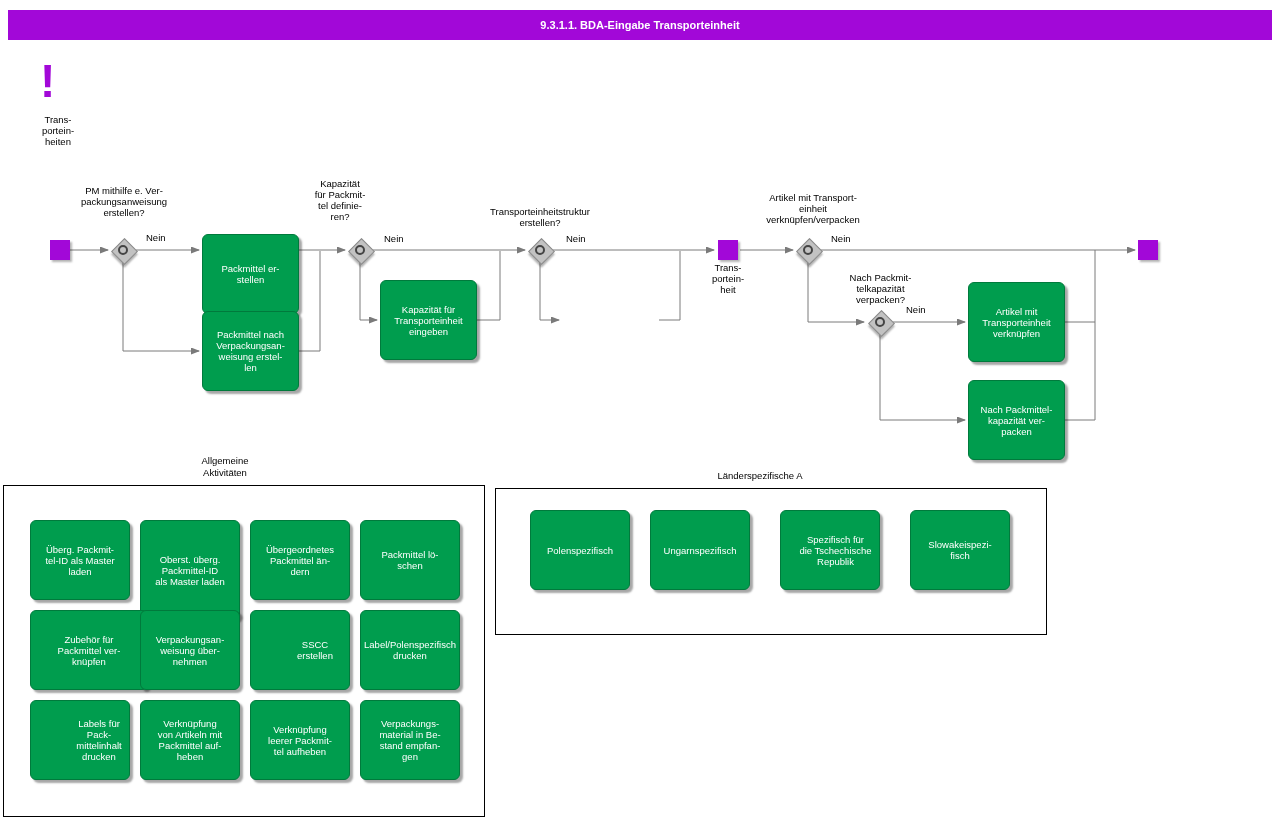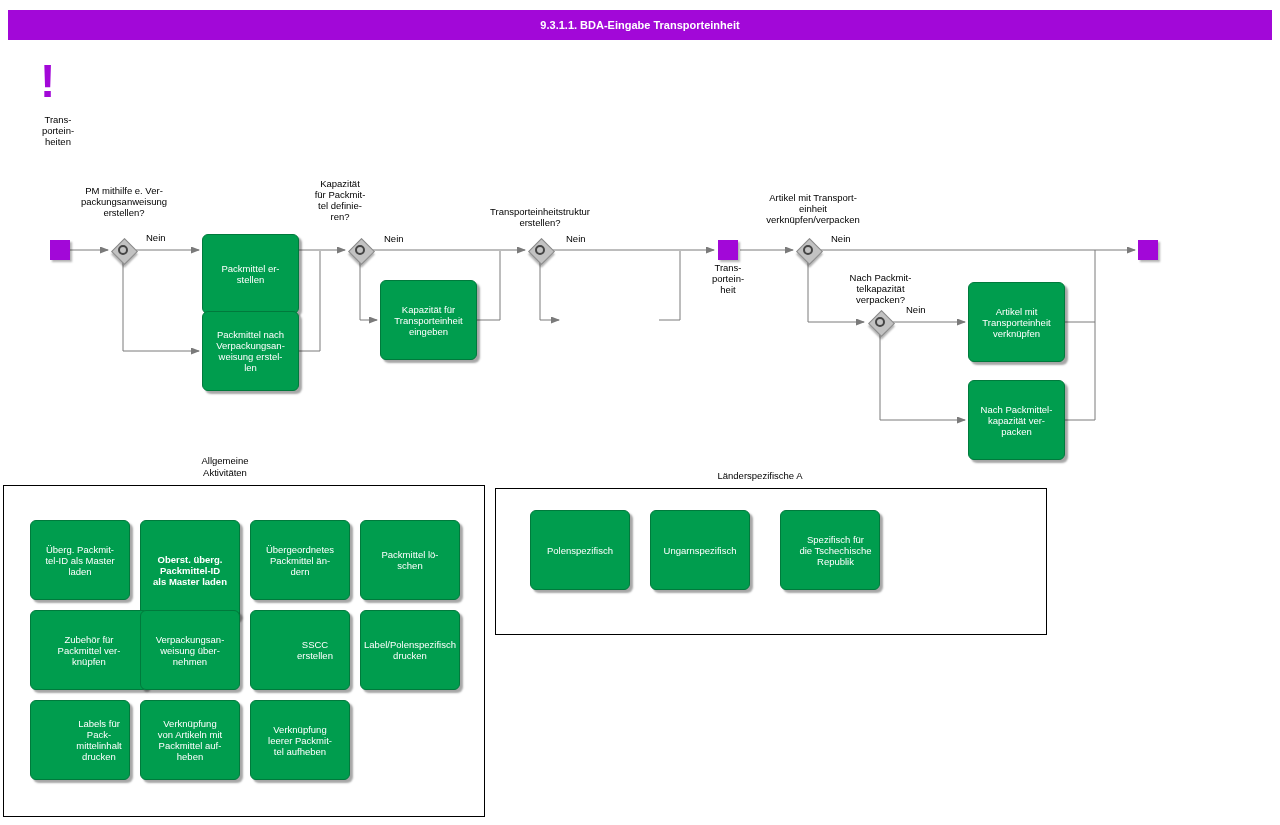--- a/index.html
+++ b/index.html
@@ -202,6 +202,8 @@
   <div class="activity" style="left:780px;top:510px;width:100px;height:80px;padding-left:13px;">Spezifisch für
 die Tschechische
 Republik</div>
+  <div class="activity" style="left:910px;top:510px;width:100px;height:80px;">Slowakeispezi-
+fisch</div>
 
 </div>
 

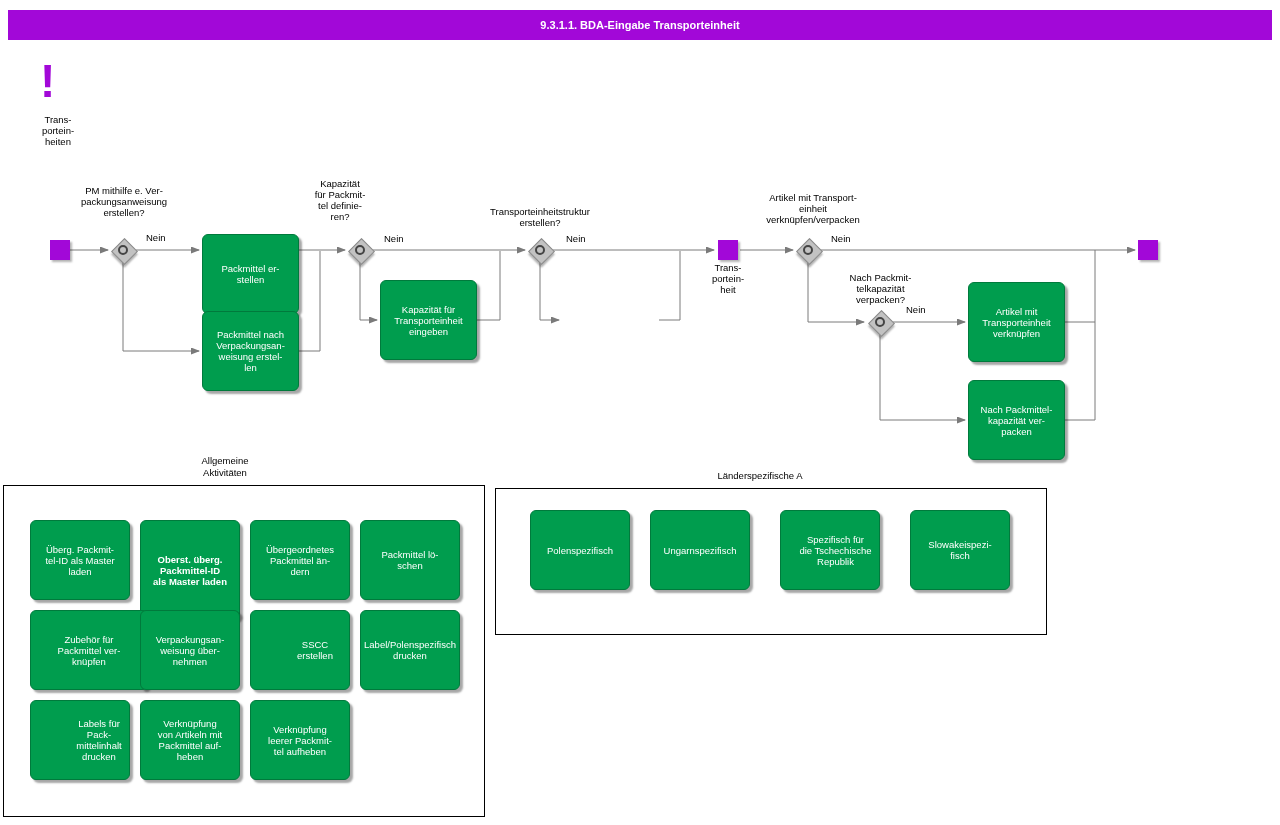--- a/index.html
+++ b/index.html
@@ -164,7 +164,7 @@
   <div class="activity" style="left:30px;top:520px;width:100px;height:80px;">Überg. Packmit-
 tel-ID als Master
 laden</div>
-  <div class="activity" style="left:140px;top:520px;width:100px;height:100px;font-weight:bold;">Oberst. überg.
+  <div class="activity" style="left:140px;top:520px;width:100px;height:100px;">Oberst. überg.
 Packmittel-ID
 als Master laden</div>
   <div class="activity" style="left:250px;top:520px;width:100px;height:80px;">Übergeordnetes

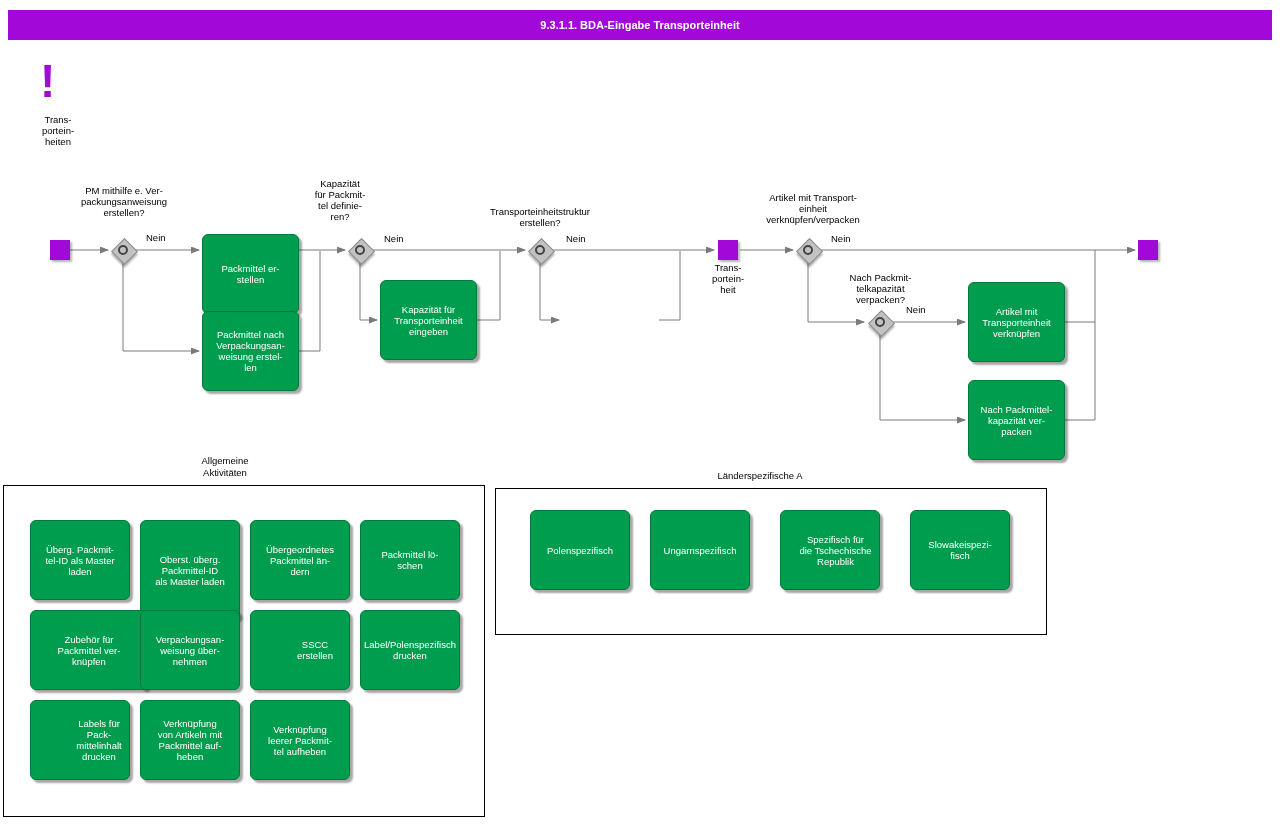--- a/index.html
+++ b/index.html
@@ -193,6 +193,10 @@
   <div class="activity" style="left:250px;top:700px;width:100px;height:80px;">Verknüpfung
 leerer Packmit-
 tel aufheben</div>
+  <div class="activity" style="left:360px;top:700px;width:100px;height:80px;">Verpackungs-
+material  in Be-
+stand  empfan-
+gen</div>
 
   <div class="group-title" style="left:610px;top:470px;width:300px;">Länderspezifische A</div>
   <div class="group" style="left:495px;top:488px;width:550px;height:145px;"></div>

